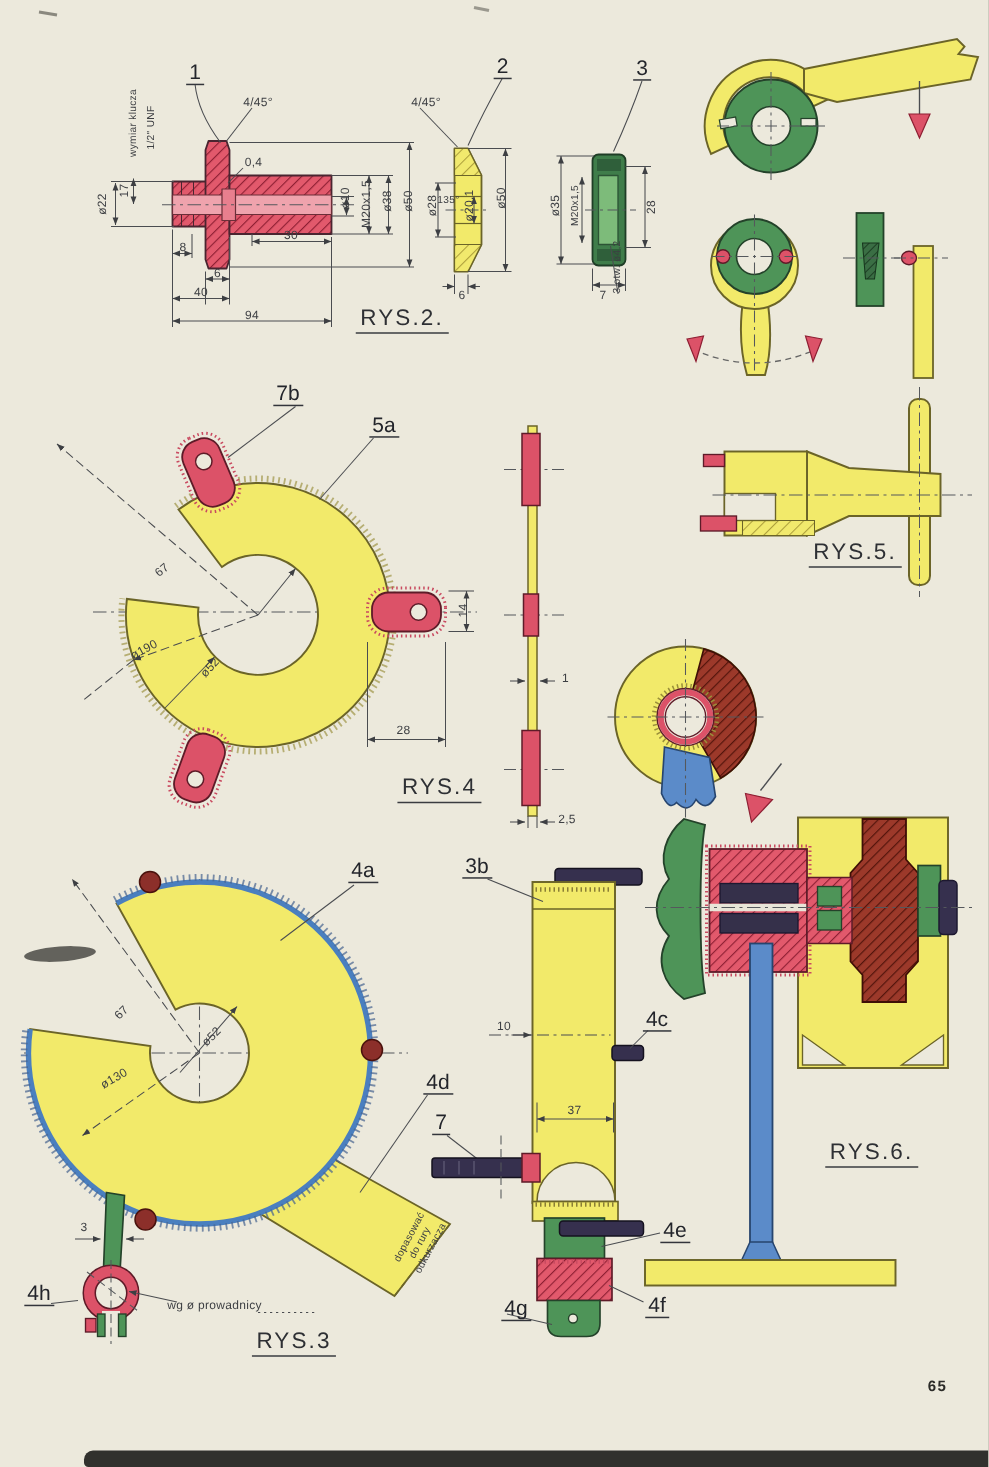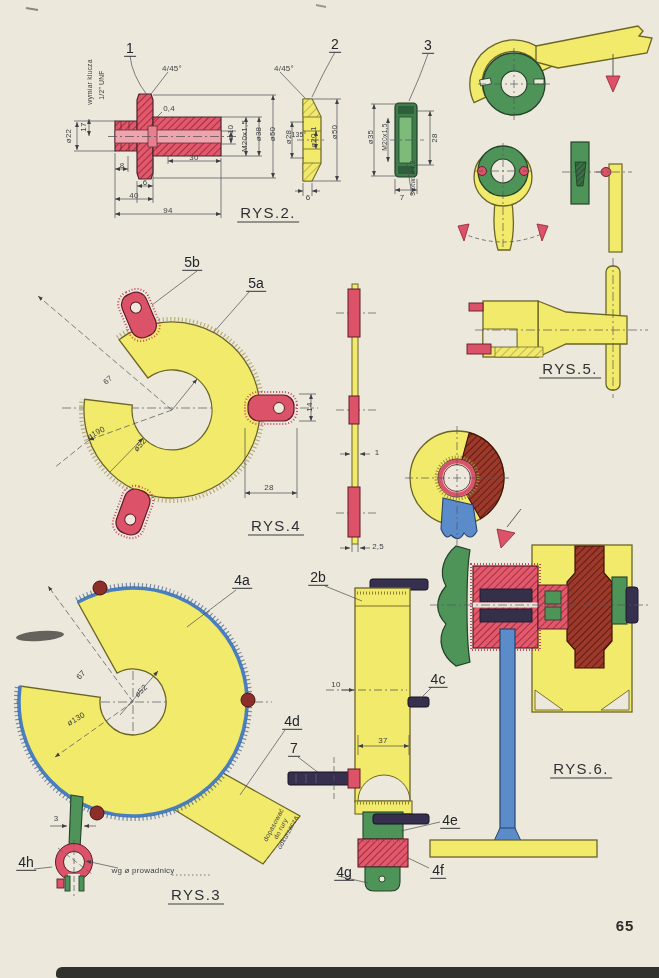--- a/index.html
+++ b/index.html
@@ -382,7 +382,7 @@
   <span class="t dim" style="left:402px;top:197px">7</span>
   <span class="t cap" style="left:268px;top:213px">RYS.2.</span>
 
-  <span class="t lbl" style="left:192px;top:263px">5b</span>
+  <span class="t lbl" style="left:192px;top:263px">7b</span>
   <span class="t lbl" style="left:256px;top:284px">5a</span>
   <span class="t dim" style="left:108px;top:380px;--a:-40deg">67</span>
   <span class="t dim" style="left:96px;top:433px;--a:-28deg">ø190</span>

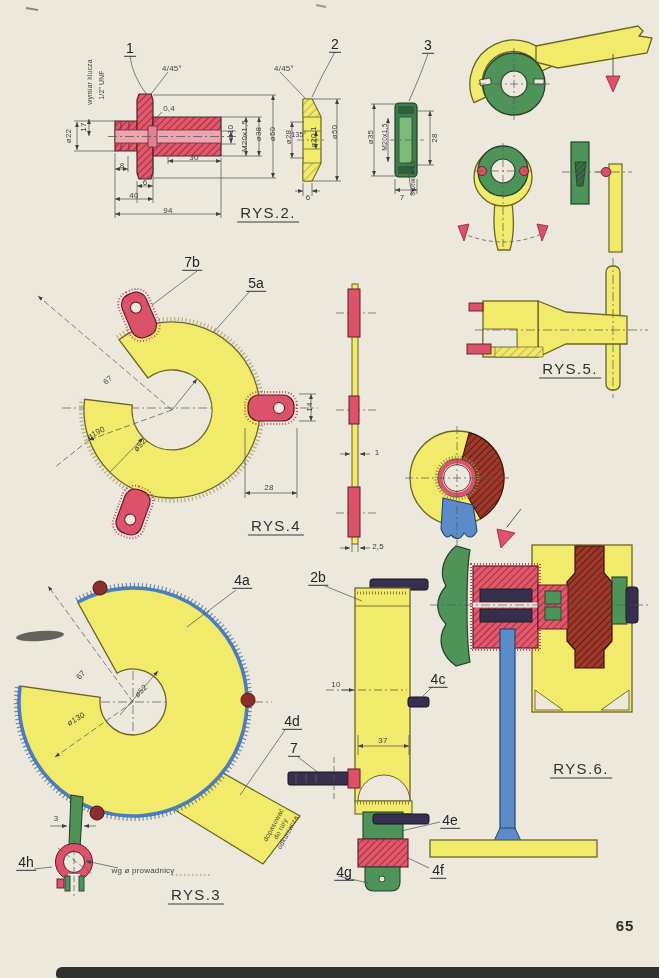--- a/index.html
+++ b/index.html
@@ -391,7 +391,7 @@
   <span class="t dim" style="left:309px;top:407px;--a:-90deg">14</span>
   <span class="t dim" style="left:377px;top:452px">1</span>
   <span class="t dim" style="left:378px;top:546px">2,5</span>
-  <span class="t cap" style="left:276px;top:526px">RYS.4</span>
+  <span class="t cap" style="left:293px;top:526px">RYS.4</span>
 
   <span class="t cap" style="left:570px;top:369px">RYS.5.</span>
 

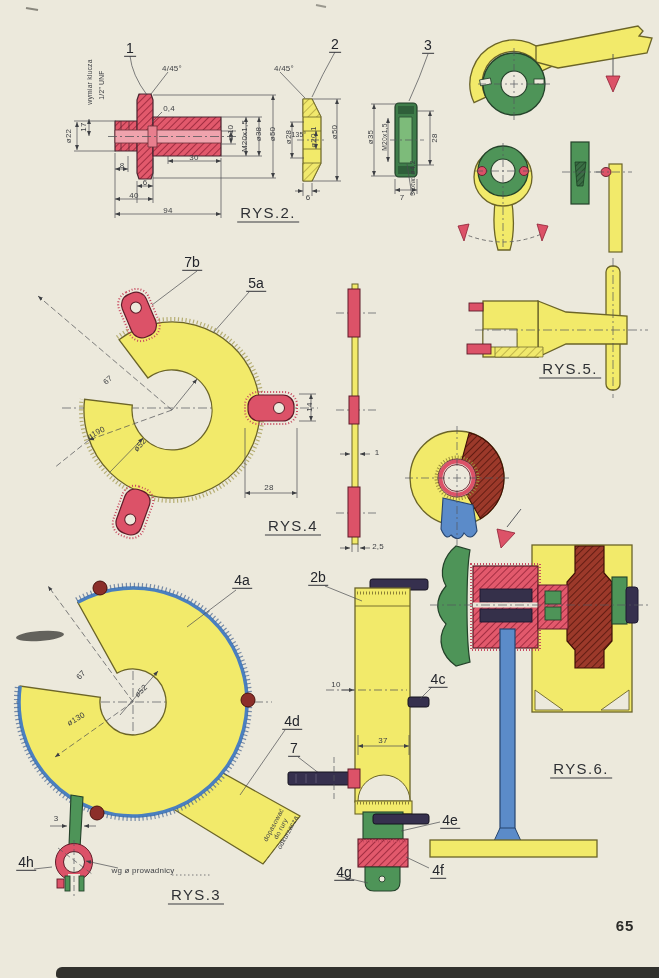--- a/index.html
+++ b/index.html
@@ -409,7 +409,7 @@
 odkurzacza</span>
   <span class="t cap" style="left:196px;top:895px">RYS.3</span>
 
-  <span class="t lbl" style="left:318px;top:578px">2b</span>
+  <span class="t lbl" style="left:318px;top:578px">3b</span>
   <span class="t dim" style="left:336px;top:684px">10</span>
   <span class="t lbl" style="left:438px;top:680px">4c</span>
   <span class="t dim" style="left:383px;top:740px">37</span>

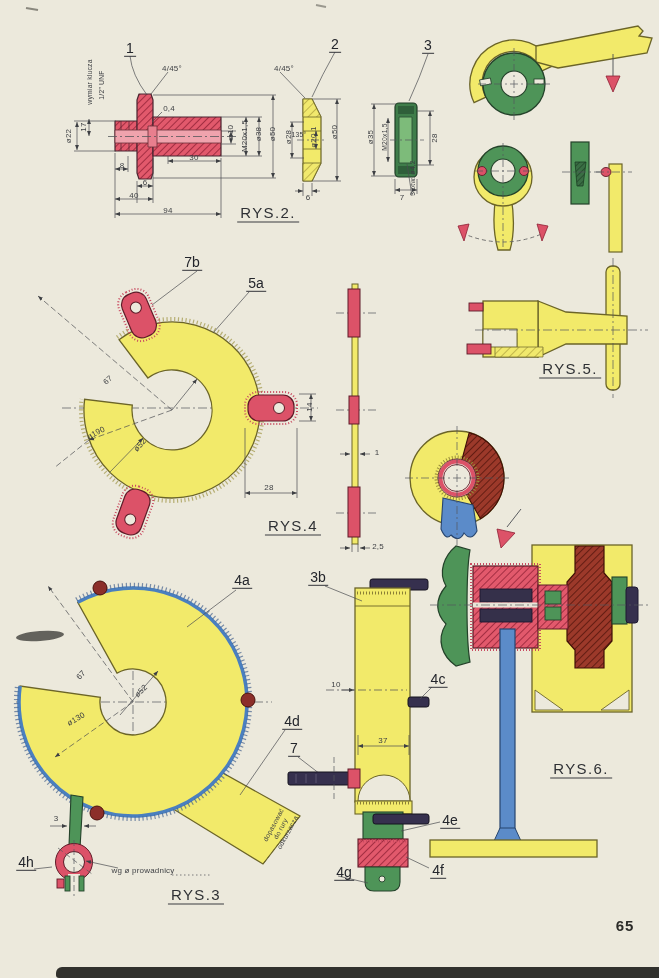--- a/index.html
+++ b/index.html
@@ -11,7 +11,7 @@
   .dim.sm{font-size:6.8px;}
   .lbl{font-size:14px;color:#23252b;border-bottom:1.4px solid #33353b;padding:0 2px 0 2px;line-height:1.1;}
   .cap{font-size:15px;letter-spacing:1.4px;color:#2e3034;border-bottom:1.5px solid #3a3c40;padding:0 3px 1px 3px;}
-  .pageno{font-size:15px;font-weight:bold;color:#2b2b28;letter-spacing:1px;}
+  .pageno{font-size:10px;font-weight:bold;color:#2b2b28;letter-spacing:1px;}
   .pre{white-space:pre-line;text-align:center;line-height:1.2;}
   .botbar{position:absolute;left:56px;right:0;bottom:0;height:11px;background:#31312d;border-radius:6px 0 0 3px;}
 </style>

